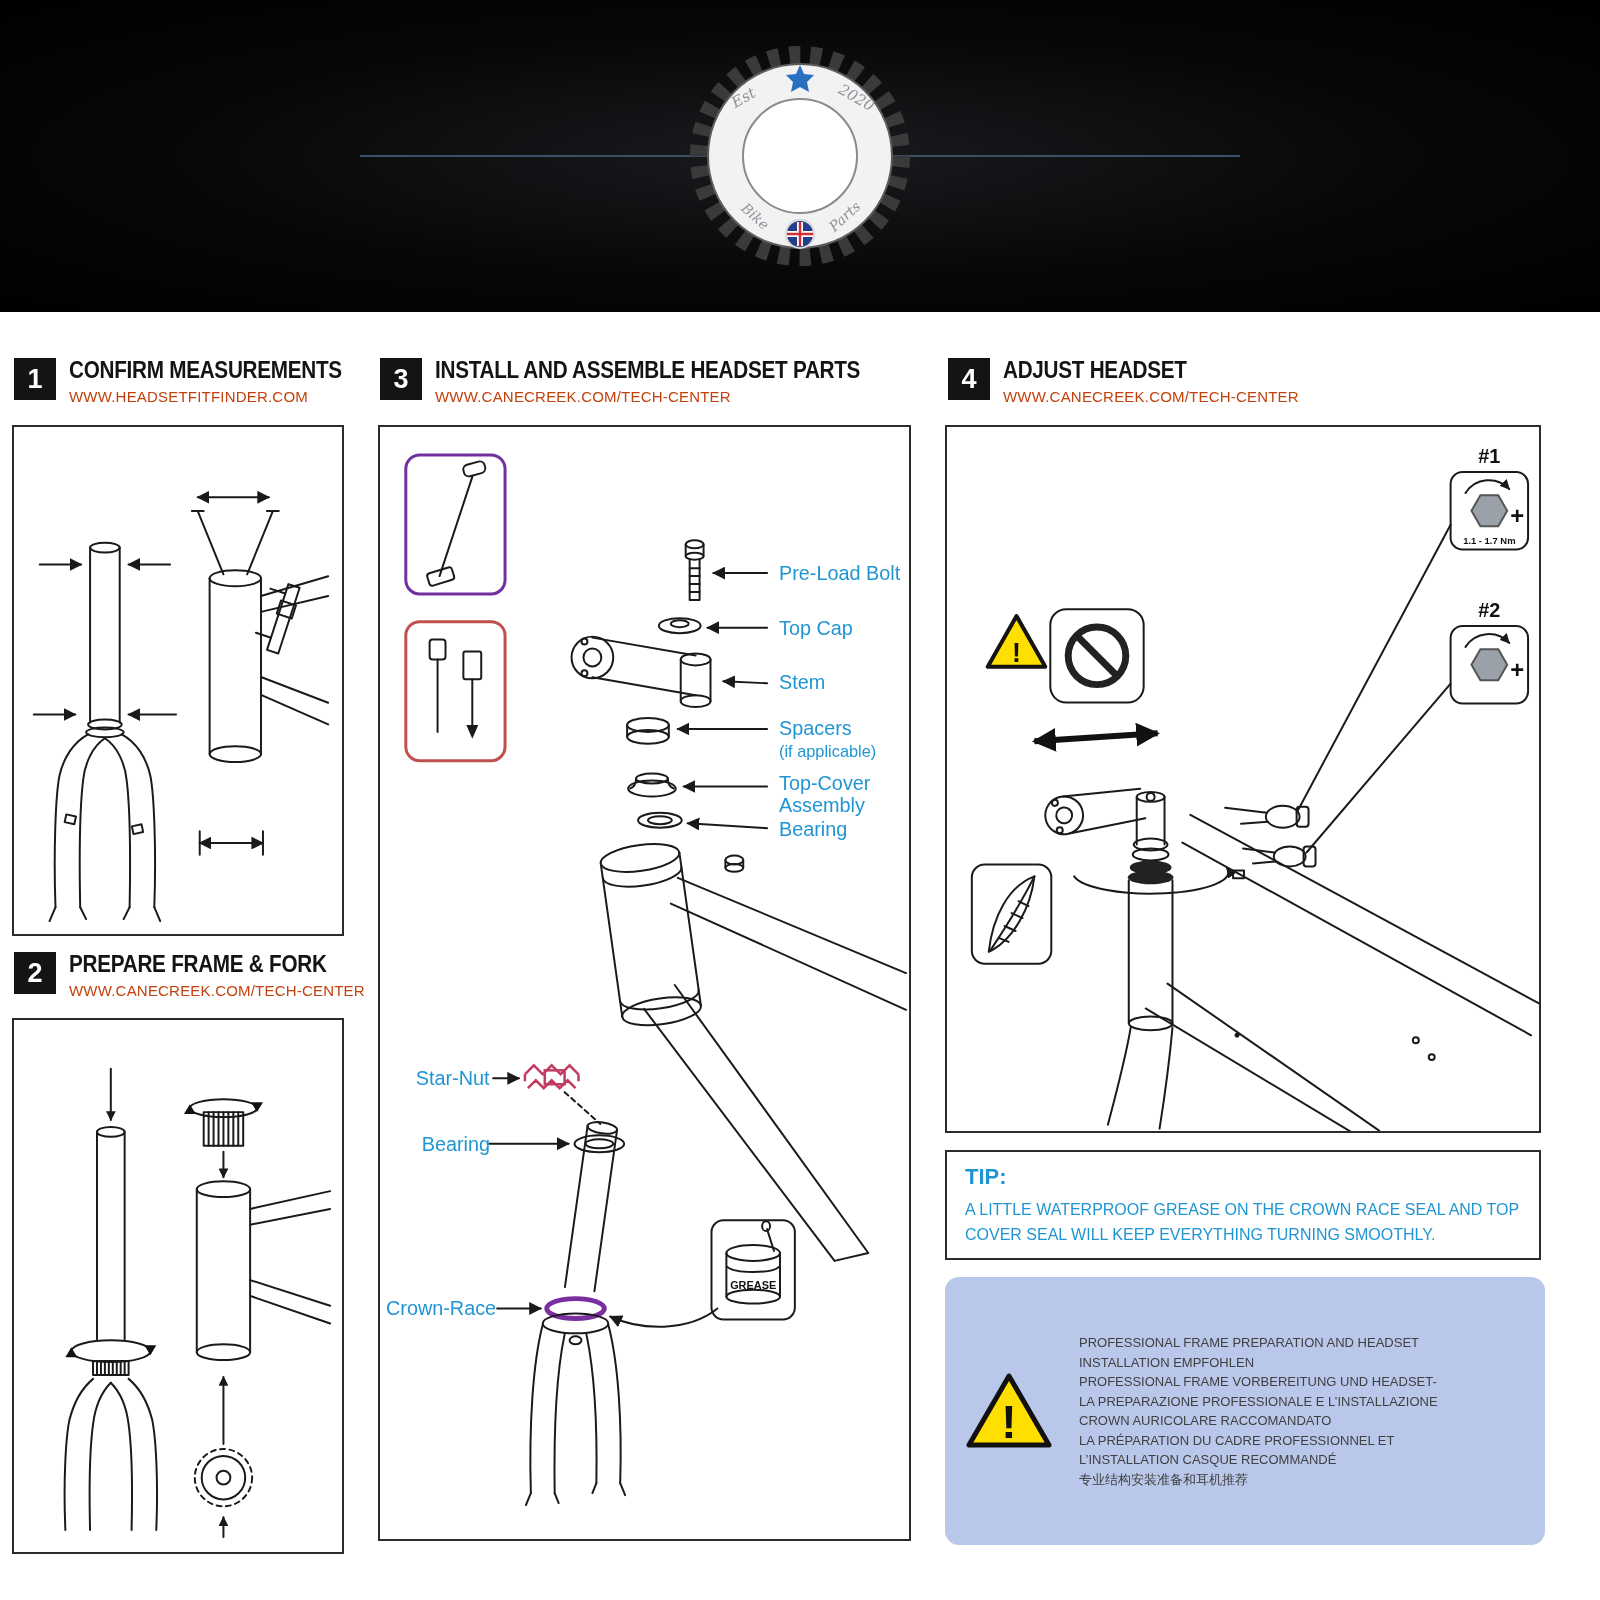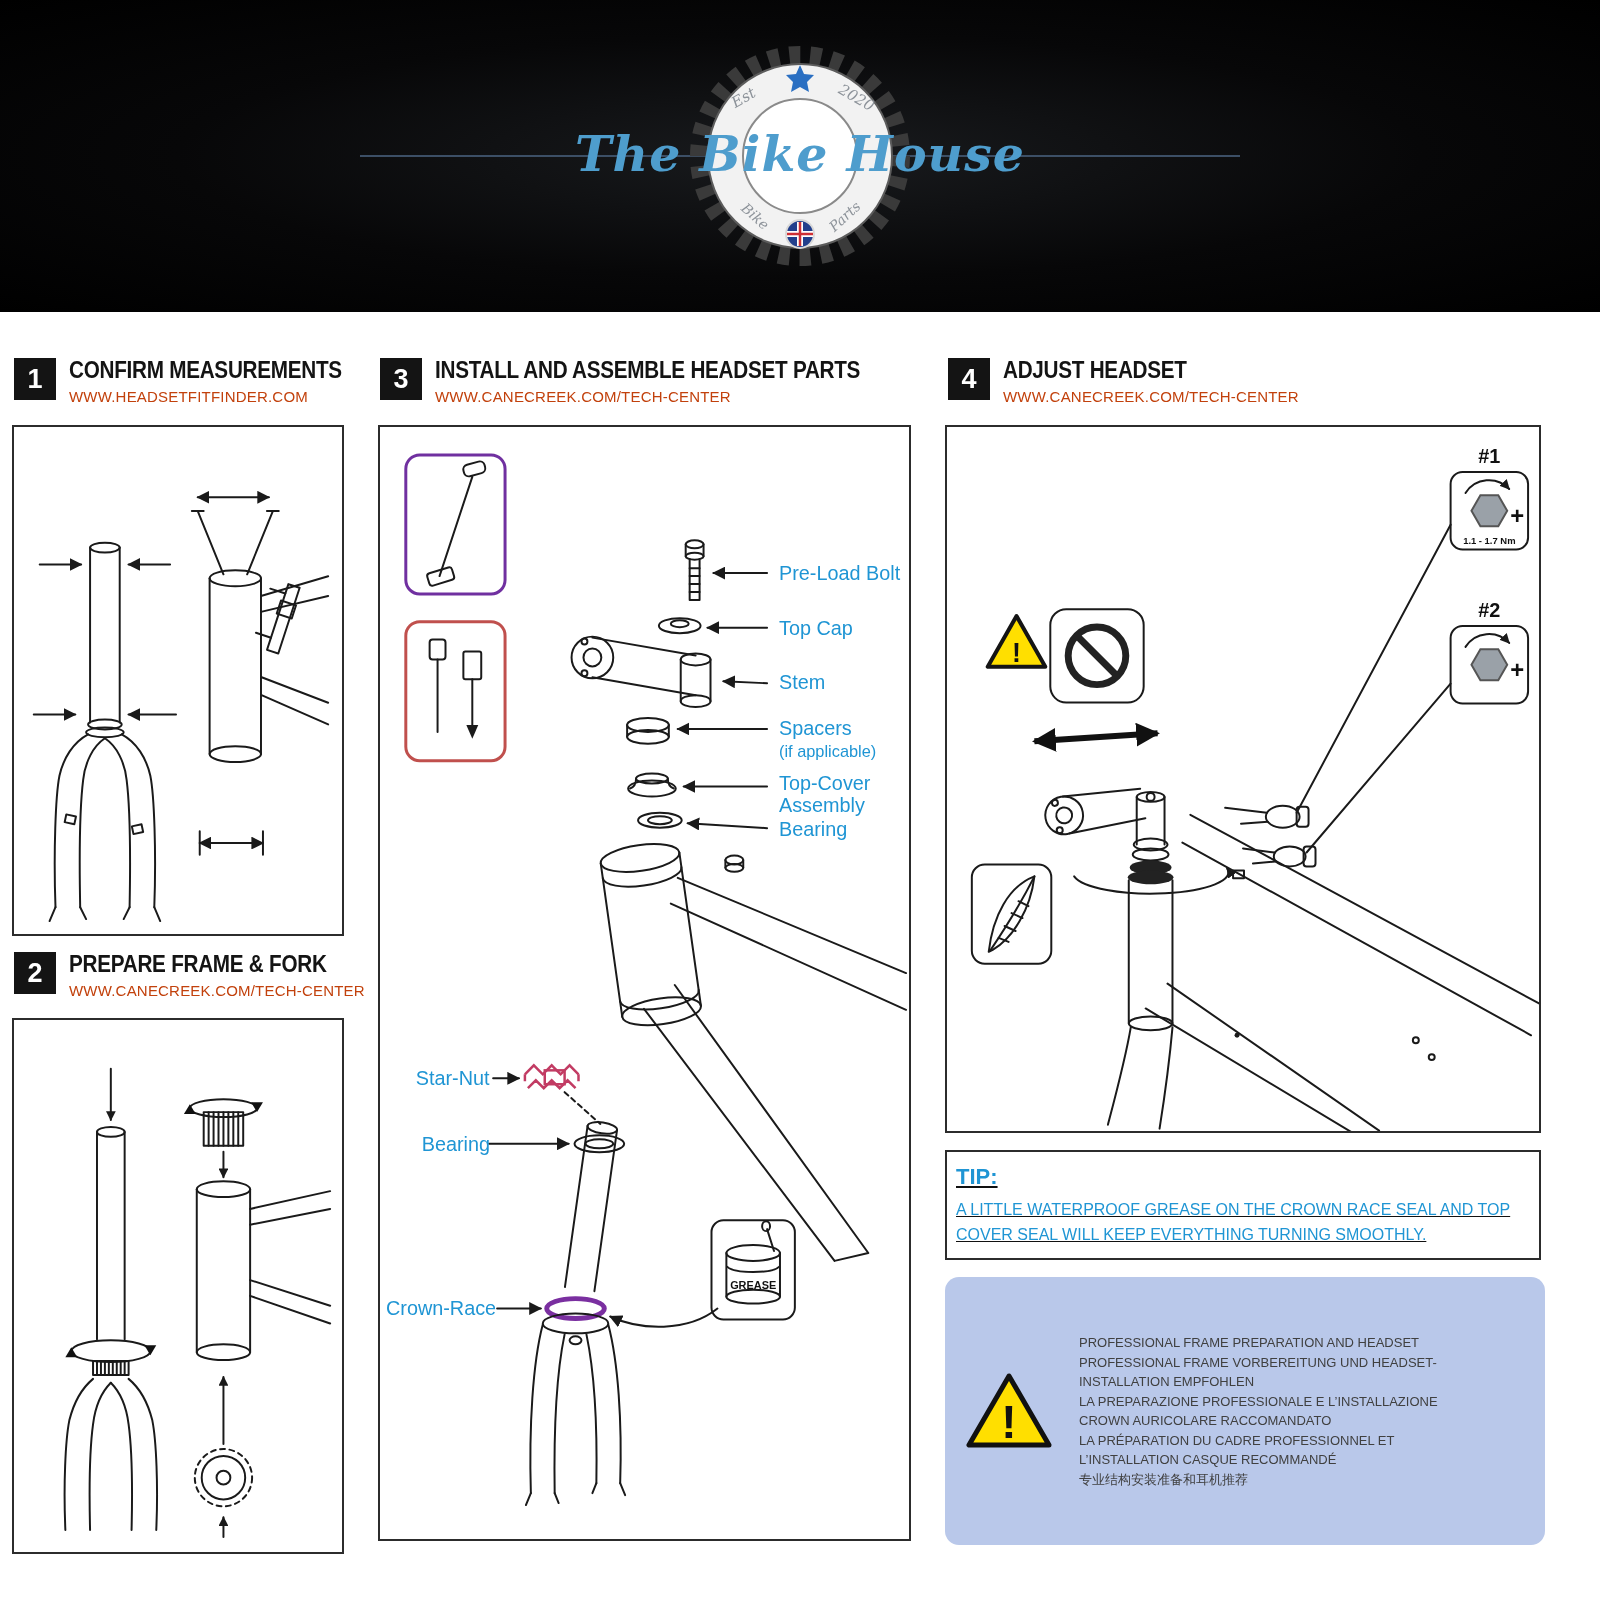--- a/index.html
+++ b/index.html
@@ -71,7 +71,6 @@
         <text class="gtx2" x="228" y="204" text-anchor="middle" transform="rotate(-42 228 204)">Parts</text>
       </svg>
     </div>
-    <div class="brand">The Bike House</div>
   </header>
 
   <div class="sec-header" style="left:14px;top:358px;">

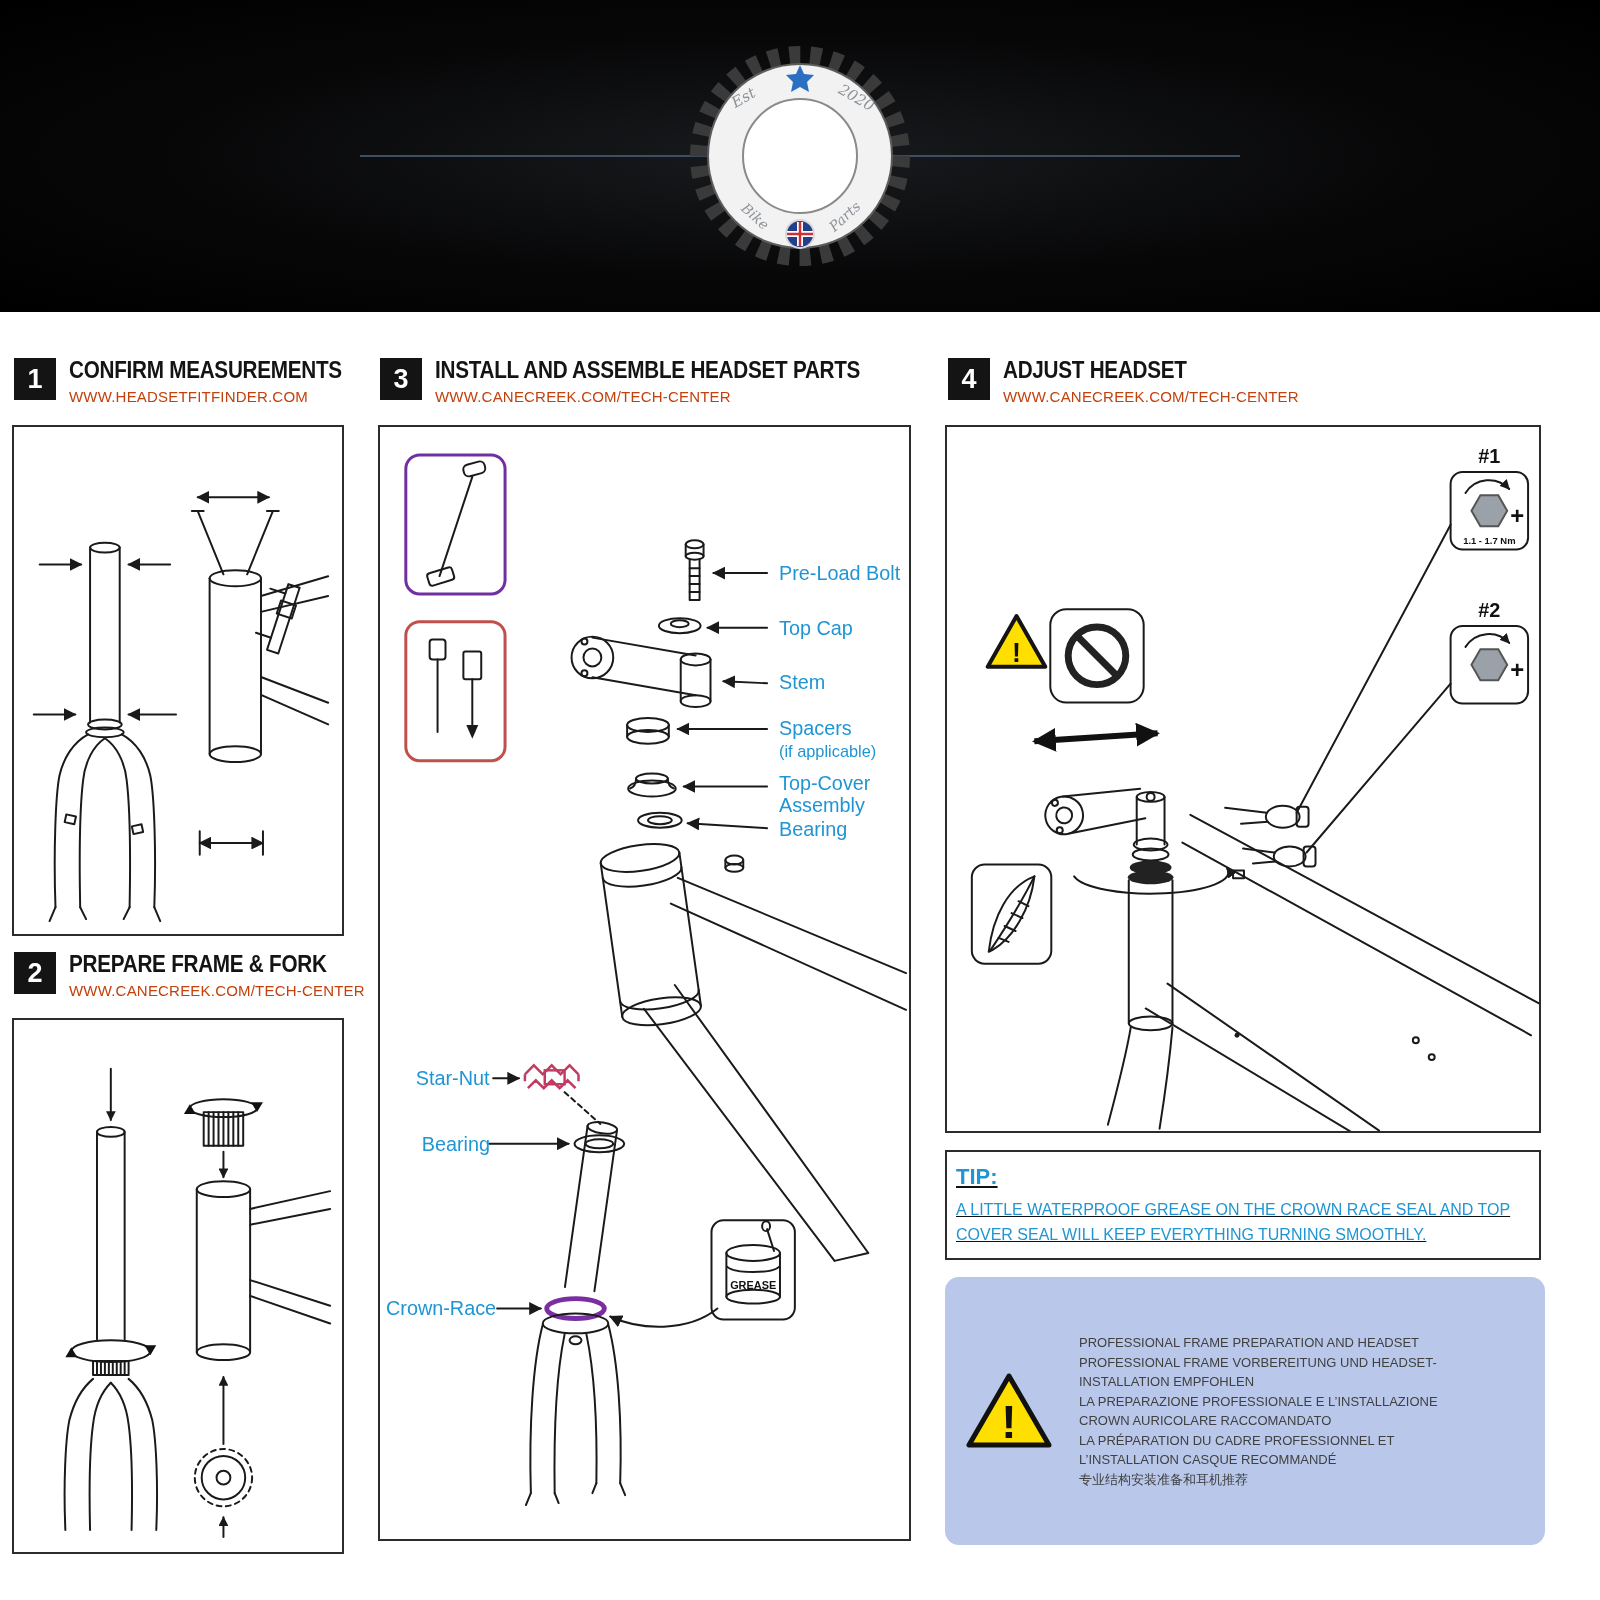--- a/index.html
+++ b/index.html
@@ -38,7 +38,7 @@
   
   .tip-title{font-size:22px;font-weight:700;color:#1f95d4;margin:0 0 8px 0;}
   .tip-body{font-size:16px;color:#1f95d4;line-height:1.55;font-weight:500;}
-  .tip-inner{padding:12px 9px;text-decoration:underline;}
+  .tip-inner{padding:12px 18px;}
   
   .notice{position:absolute;background:#b9c8ea;border-radius:14px;display:flex;align-items:center;
           gap:24px;padding:22px 16px 22px 18px;box-sizing:border-box;}

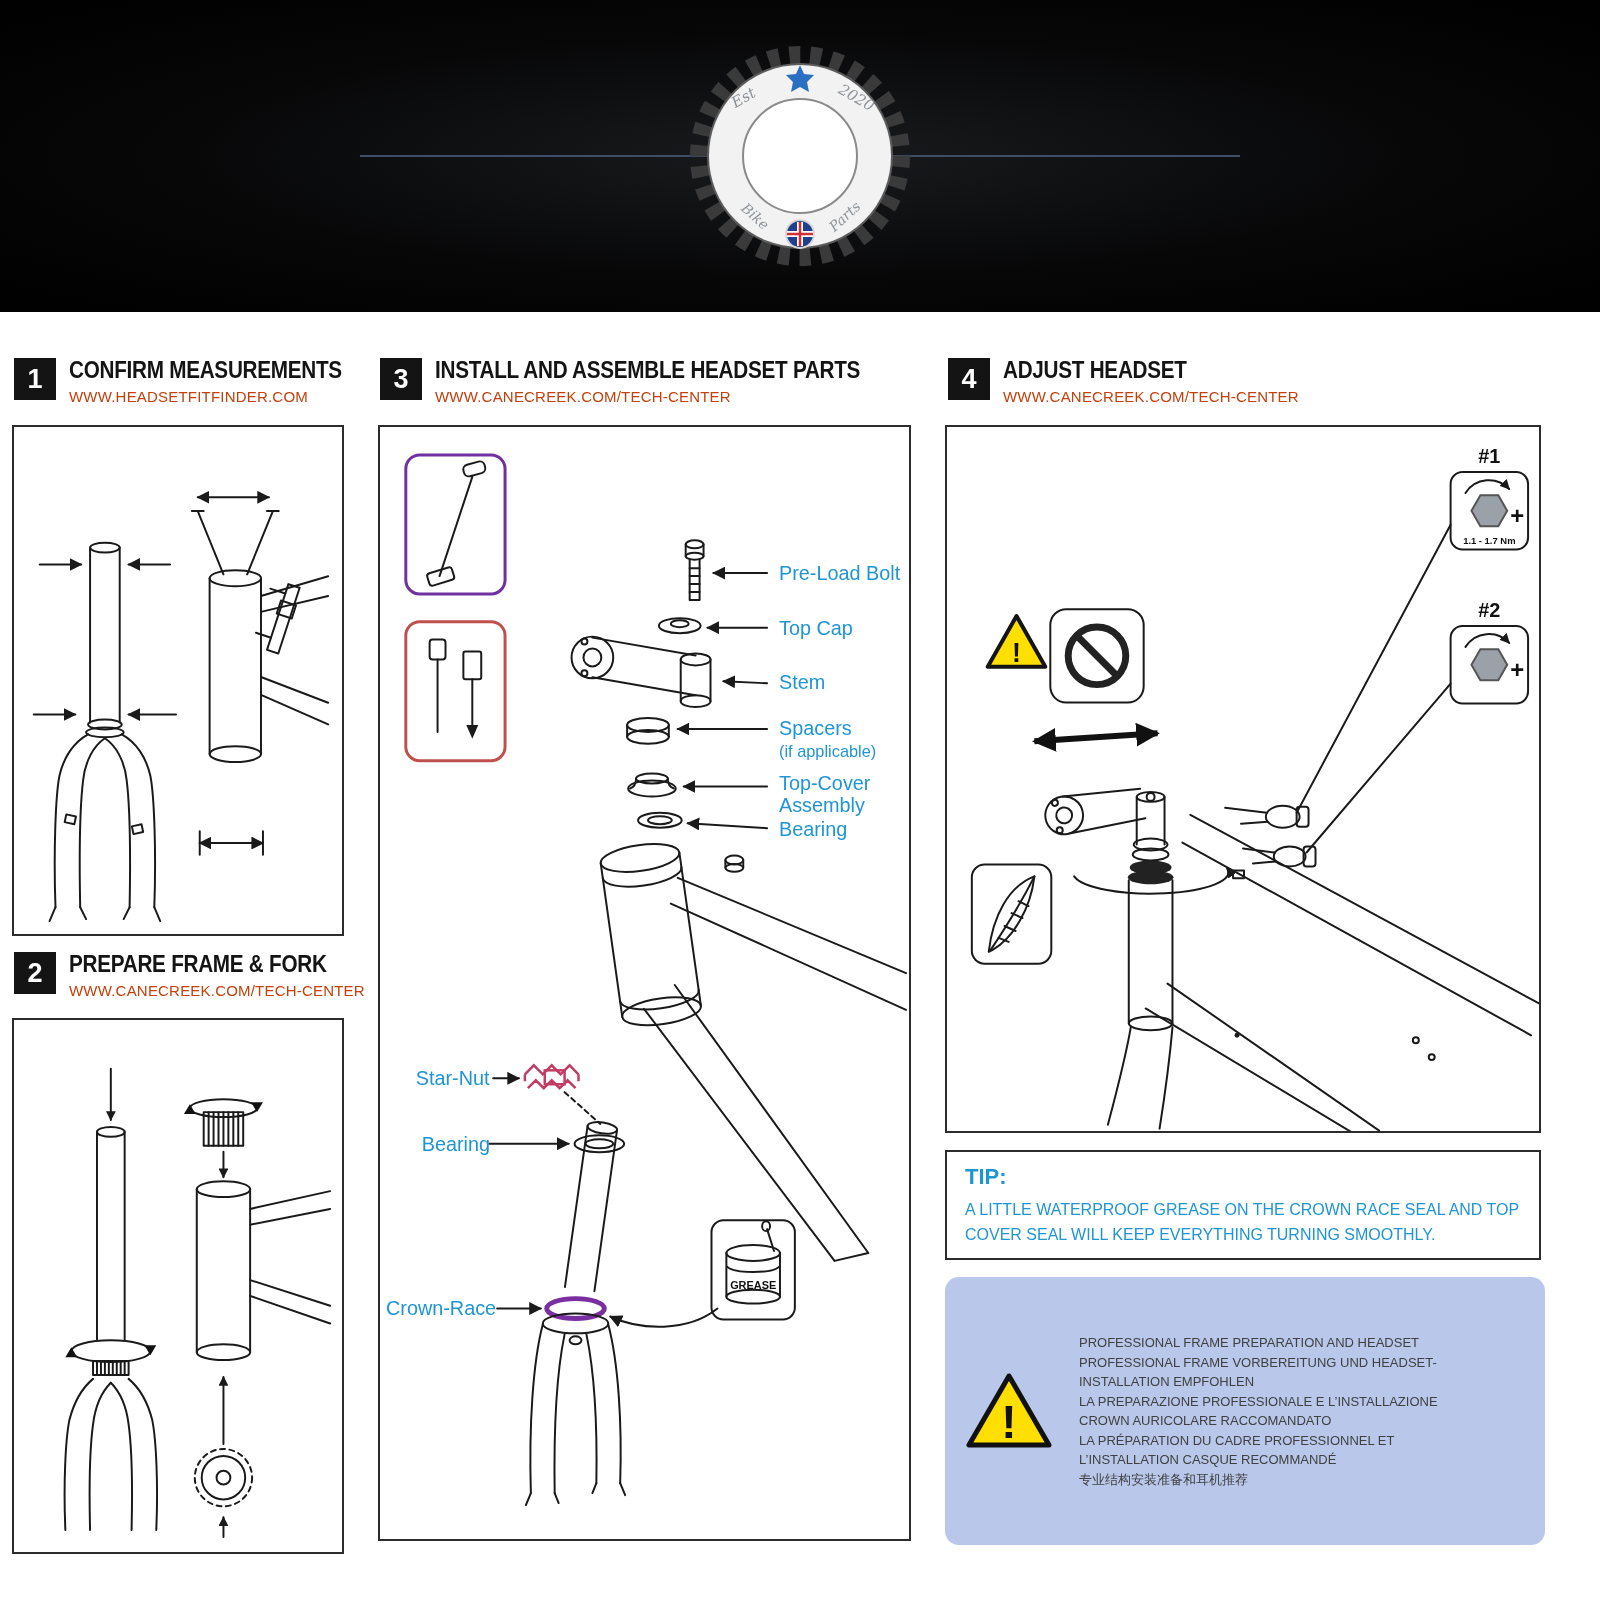--- a/index.html
+++ b/index.html
@@ -442,8 +442,8 @@
     </svg>
     <div>
       <div class="nline">PROFESSIONAL FRAME PREPARATION AND HEADSET</div>
+      <div class="nline">INSTALLATION EMPFOHLEN</div>
       <div class="nline">PROFESSIONAL FRAME VORBEREITUNG UND HEADSET-</div>
-      <div class="nline">INSTALLATION EMPFOHLEN</div>
       <div class="nline">LA PREPARAZIONE PROFESSIONALE E L’INSTALLAZIONE</div>
       <div class="nline">CROWN AURICOLARE RACCOMANDATO</div>
       <div class="nline">LA PRÉPARATION DU CADRE PROFESSIONNEL ET</div>

